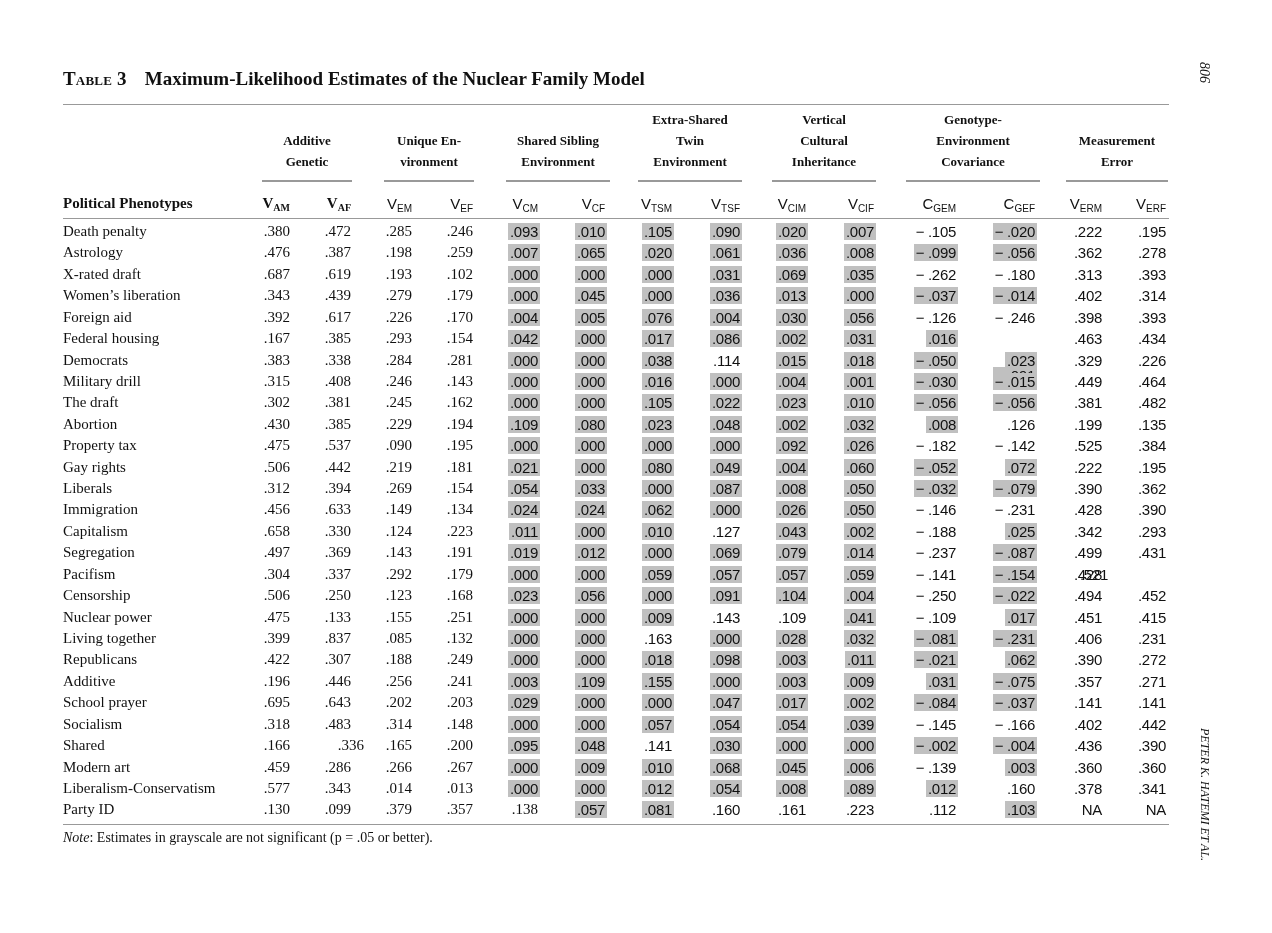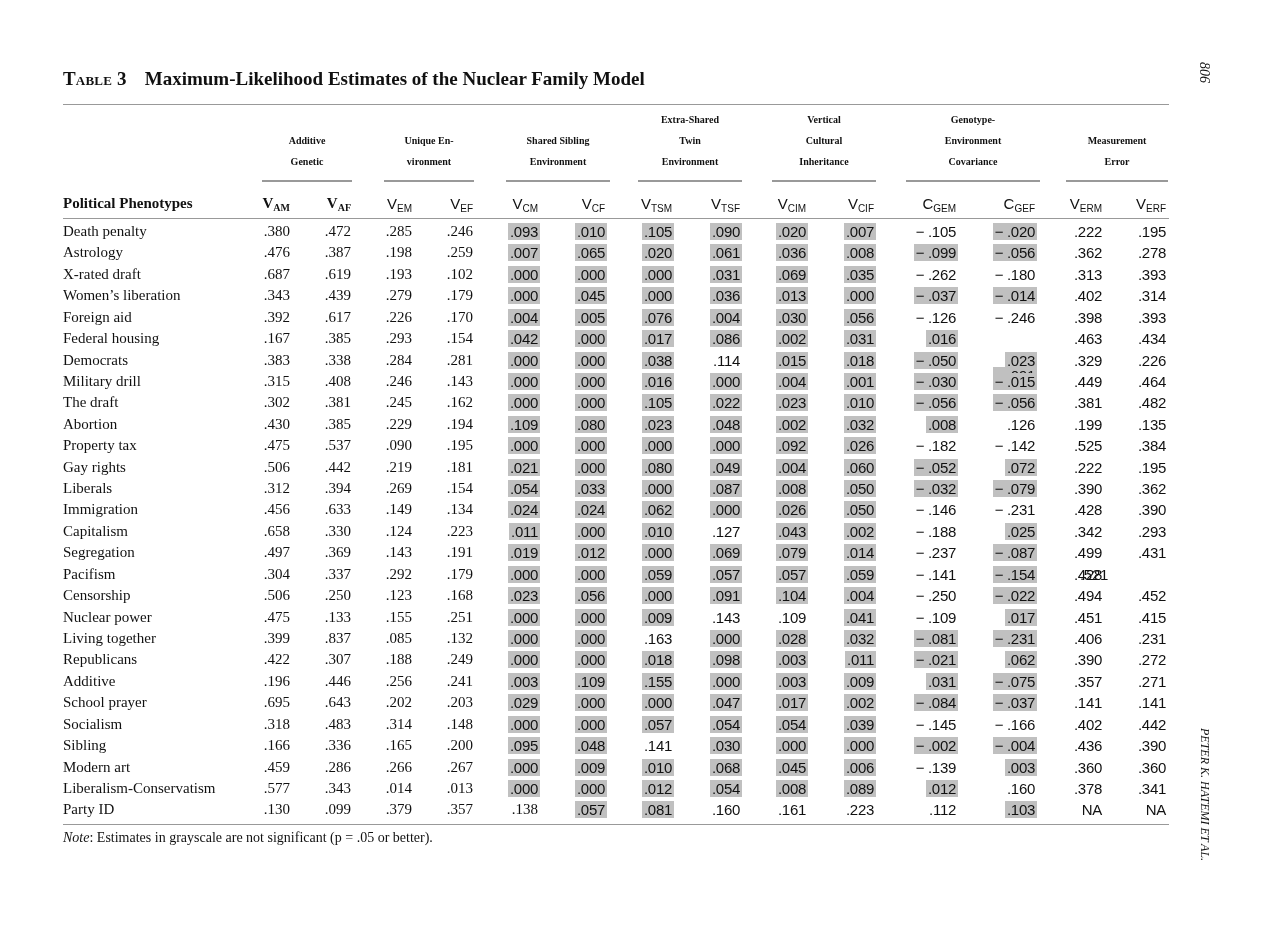--- a/index.html
+++ b/index.html
@@ -9,7 +9,7 @@
   .pagenum { position:absolute; left:1192px; top:62px; font-family:"Liberation Serif", serif; font-style:italic; font-size:14px; transform:rotate(90deg); transform-origin:left top; width:30px; left:1212px; }
   .runhead { position:absolute; left:1212px; top:728px; font-family:"Liberation Serif", serif; font-style:italic; font-size:12px; transform:rotate(90deg); transform-origin:left top; white-space:nowrap; }
   .rule { position:absolute; left:63px; width:1106px; height:1px; background:#999; }
-  .grp { position:absolute; font-family:"Liberation Serif", serif; font-weight:bold; font-size:10px; text-align:center; line-height:21px; white-space:pre-line; }
+  .grp { position:absolute; font-family:"Liberation Serif", serif; font-weight:bold; font-size:13px; text-align:center; line-height:21px; white-space:pre-line; }
   .gline { position:absolute; height:2px; background:#999; top:180px; }
   .colhdr { position:absolute; top:195px; font-family:"Liberation Sans", sans-serif; font-size:15px; text-align:right; width:60px; }
   .colhdr sub { font-size:10px; vertical-align:-3px; }

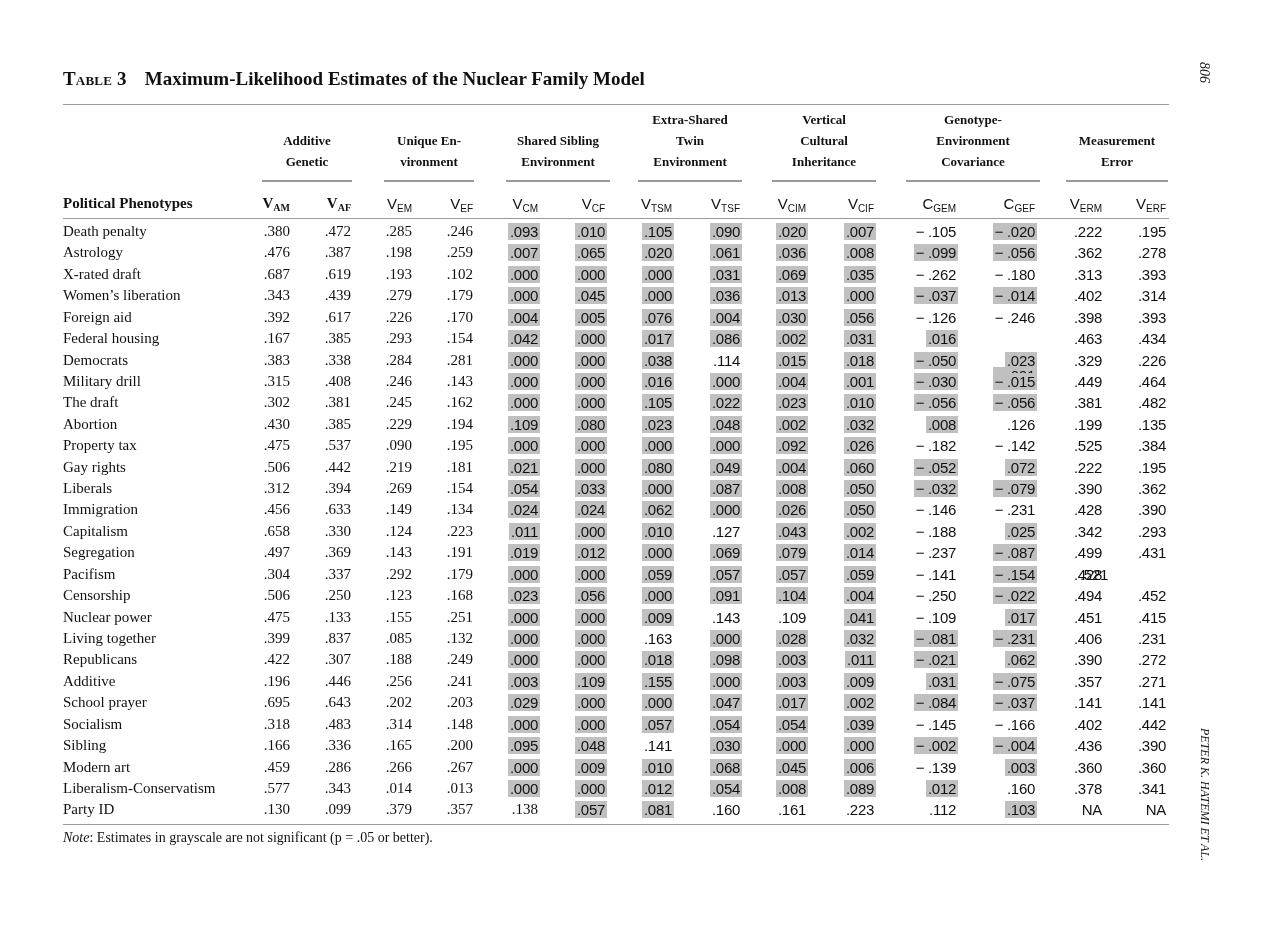--- a/index.html
+++ b/index.html
@@ -494,7 +494,7 @@
       <div class="cell sans" style="left: 1098px;"><span class="v">.442</span></div>
     </div>
     <div class="row" style="top: 736.08px;">
-      <div class="rlabel">Sibling</div>
+      <div class="rlabel">Shared</div>
       <div class="cell serif" style="left: 222px;"><span class="v">.166</span></div>
       <div class="cell serif" style="left: 283px;"><span class="v">.336</span></div>
       <div class="cell serif" style="left: 344px;"><span class="v">.165</span></div>

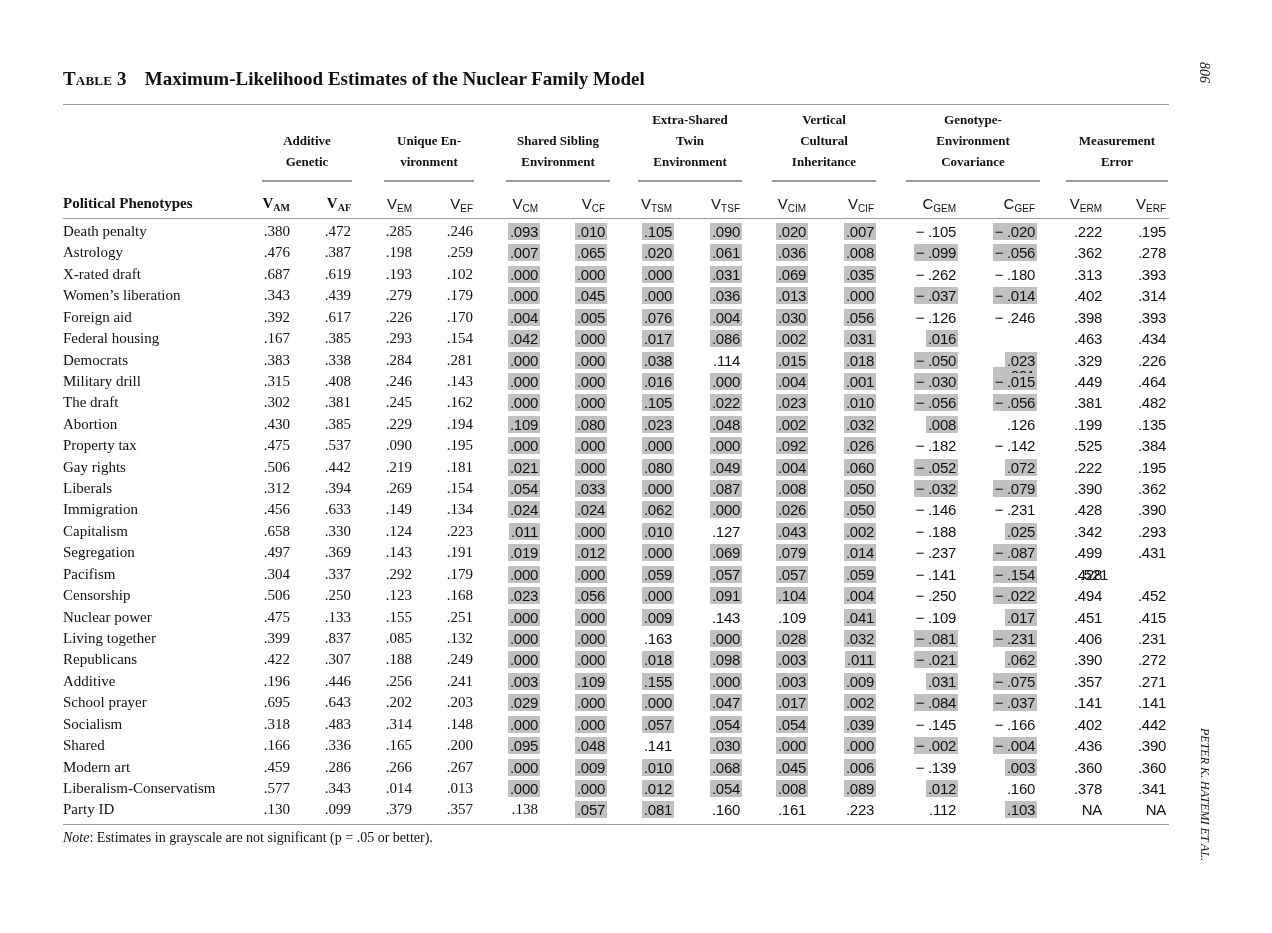--- a/index.html
+++ b/index.html
@@ -496,7 +496,7 @@
     <div class="row" style="top: 736.08px;">
       <div class="rlabel">Shared</div>
       <div class="cell serif" style="left: 222px;"><span class="v">.166</span></div>
-      <div class="cell serif" style="left: 283px;"><span class="v">.336</span></div>
+      <div class="cell serif" style="left: 283px; padding-left: 13px;"><span class="v">.336</span></div>
       <div class="cell serif" style="left: 344px;"><span class="v">.165</span></div>
       <div class="cell serif" style="left: 405px;"><span class="v">.200</span></div>
       <div class="cell sans" style="left: 470px;"><span class="v shaded">.095</span></div>

